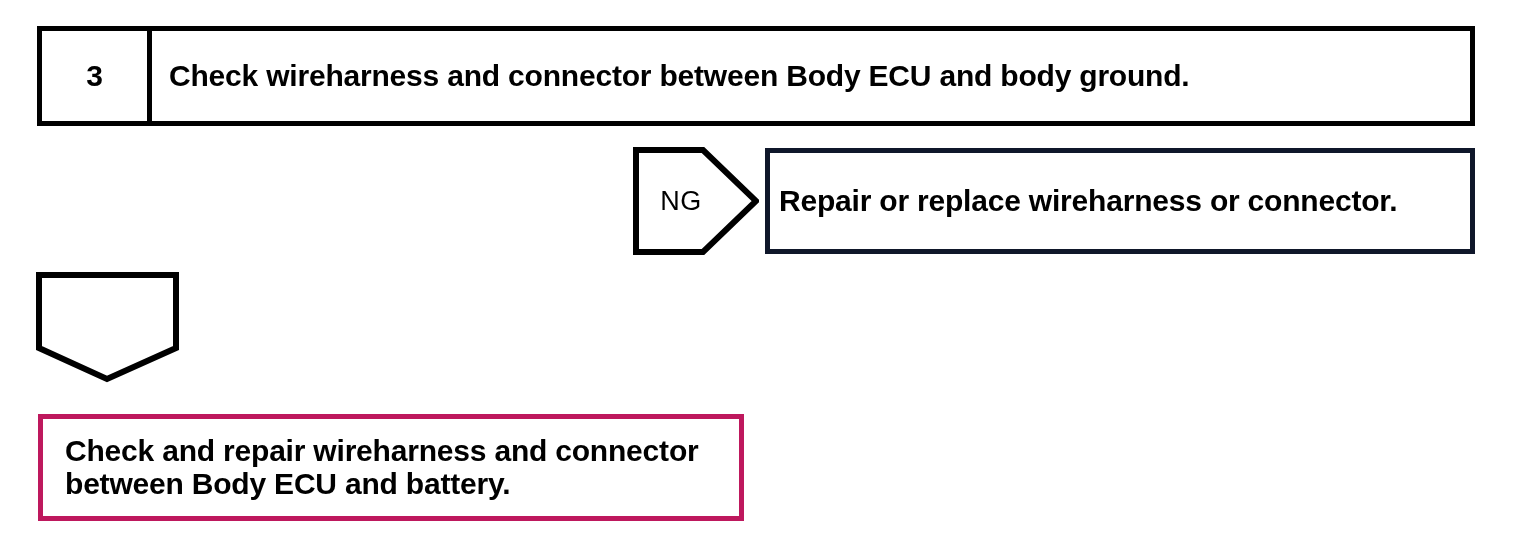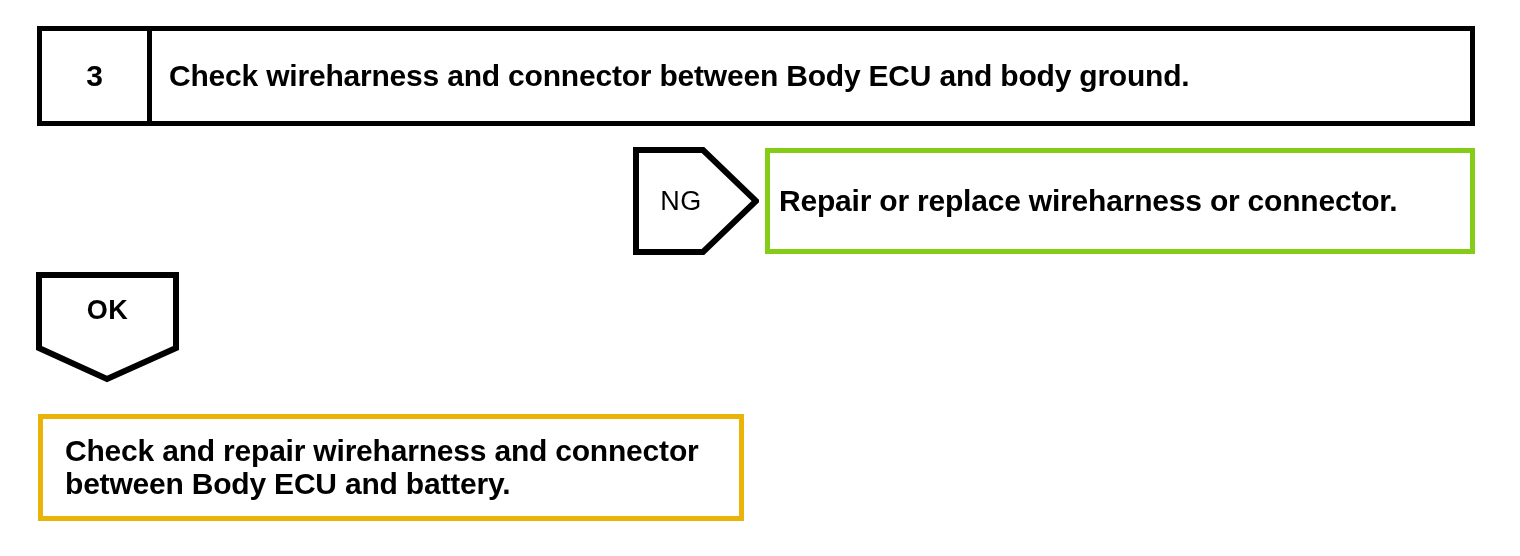--- a/index.html
+++ b/index.html
@@ -102,7 +102,7 @@
     top: 148px;
     width: 710px;
     height: 106px;
-    border: 5px solid #84cc16;
+    border: 5px solid #0f172a;
     box-sizing: border-box;
     background: #fff;
     display: flex;

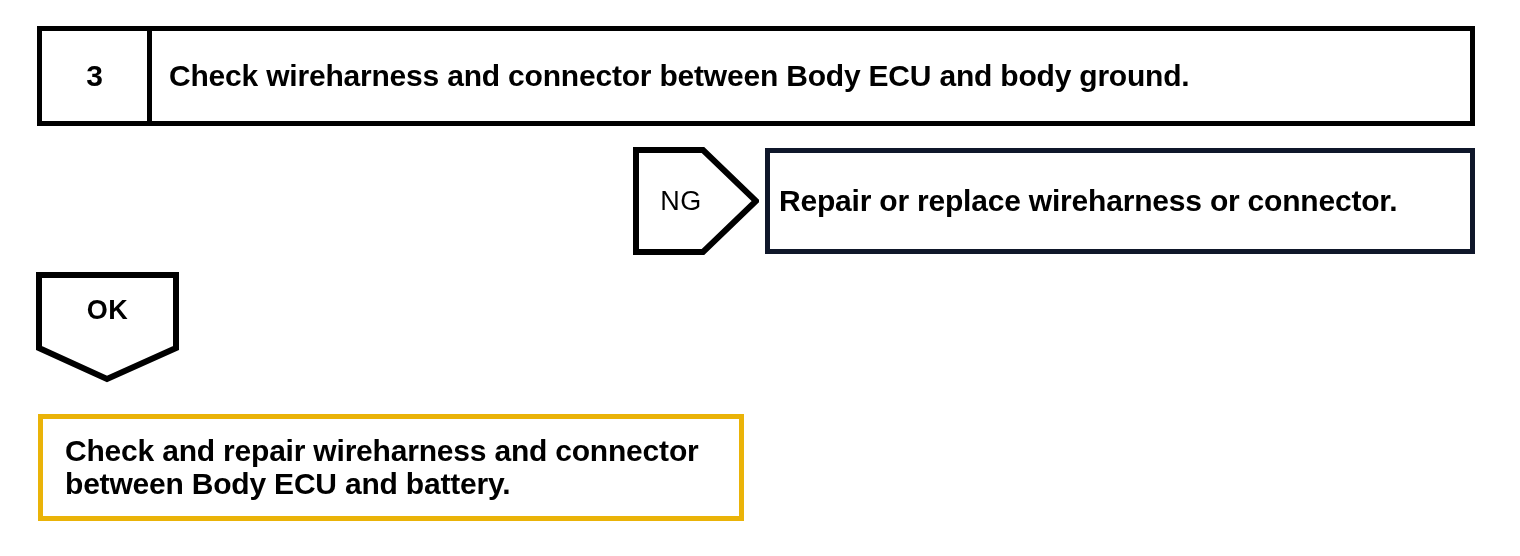--- a/index.html
+++ b/index.html
@@ -197,7 +197,6 @@
     <svg viewBox="0 0 145 112" xmlns="http://www.w3.org/2000/svg">
       <polygon points="4,4 141,4 141,77 72,108 4,77" fill="#ffffff" stroke="#000000" stroke-width="6" stroke-linejoin="miter"></polygon>
     </svg>
-    <div class="ok-label">OK</div>
   </div>
 
   <div class="ok-result-box">

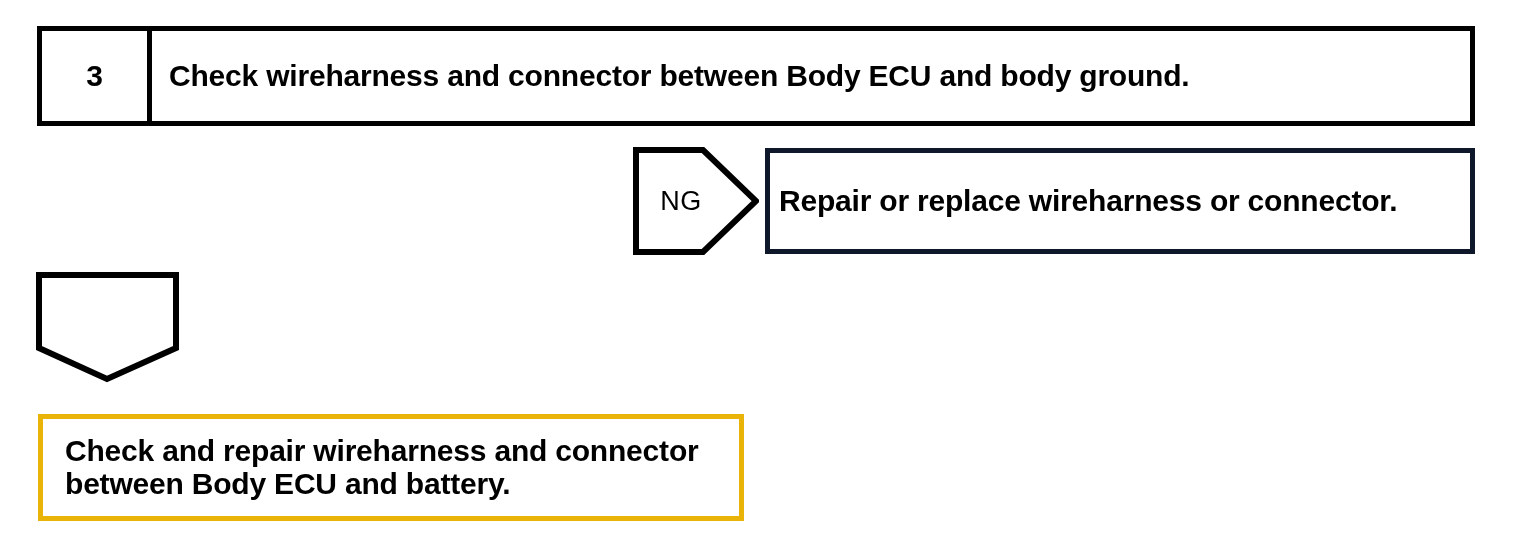--- a/index.html
+++ b/index.html
@@ -152,7 +152,7 @@
     top: 414px;
     width: 706px;
     height: 107px;
-    border: 5px solid #eab308;
+    border: 5px solid #be185d;
     box-sizing: border-box;
     background: #fff;
     display: flex;

